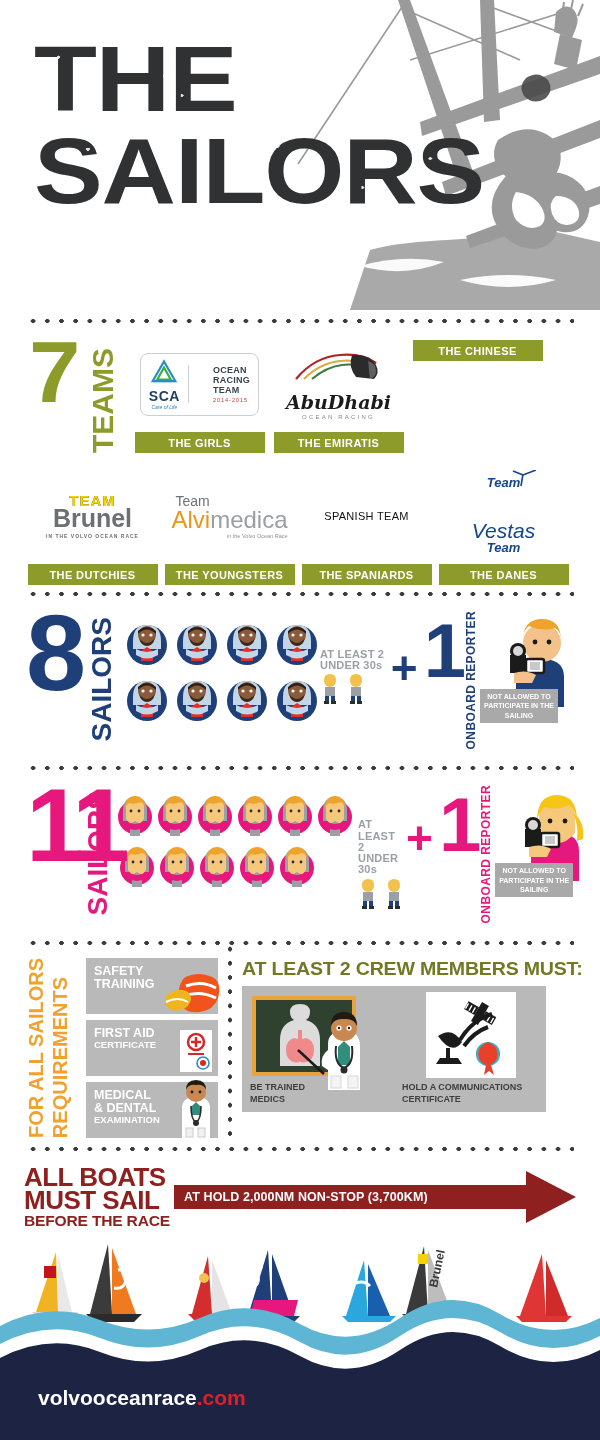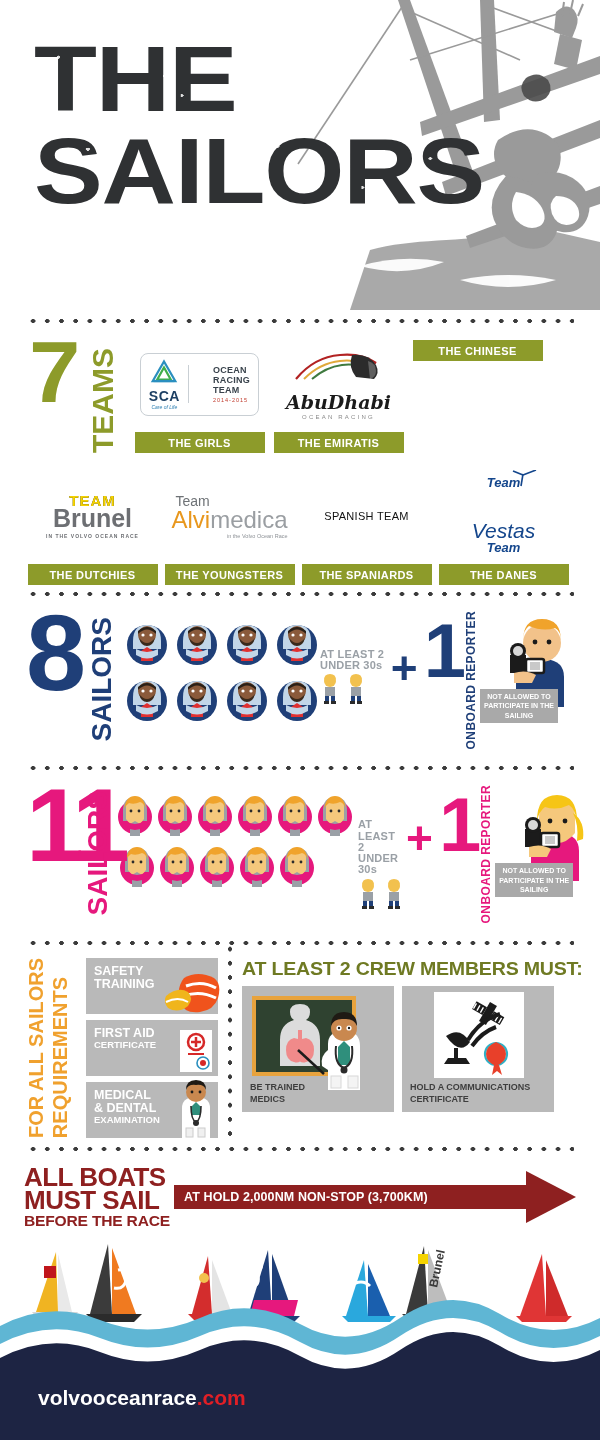--- a/index.html
+++ b/index.html
@@ -142,7 +142,7 @@
   .req-right{ flex:1; }
   .req-head{ font-size:19px; font-weight:bold; color:#6f7a23; letter-spacing:-.2px; transform:scaleX(1.03);
              transform-origin:left center; margin-bottom:6px; }
-  .req-panels{ display:flex; gap:8px; }
+  .req-panels{ display:flex; }
   .panel{ background:#b9b9b9; width:152px; height:126px; position:relative; padding:8px; }
   .panel-cap{ position:absolute; left:8px; bottom:7px; font-size:9px; font-weight:bold; color:#3e3e3e; line-height:1.25;}
 

